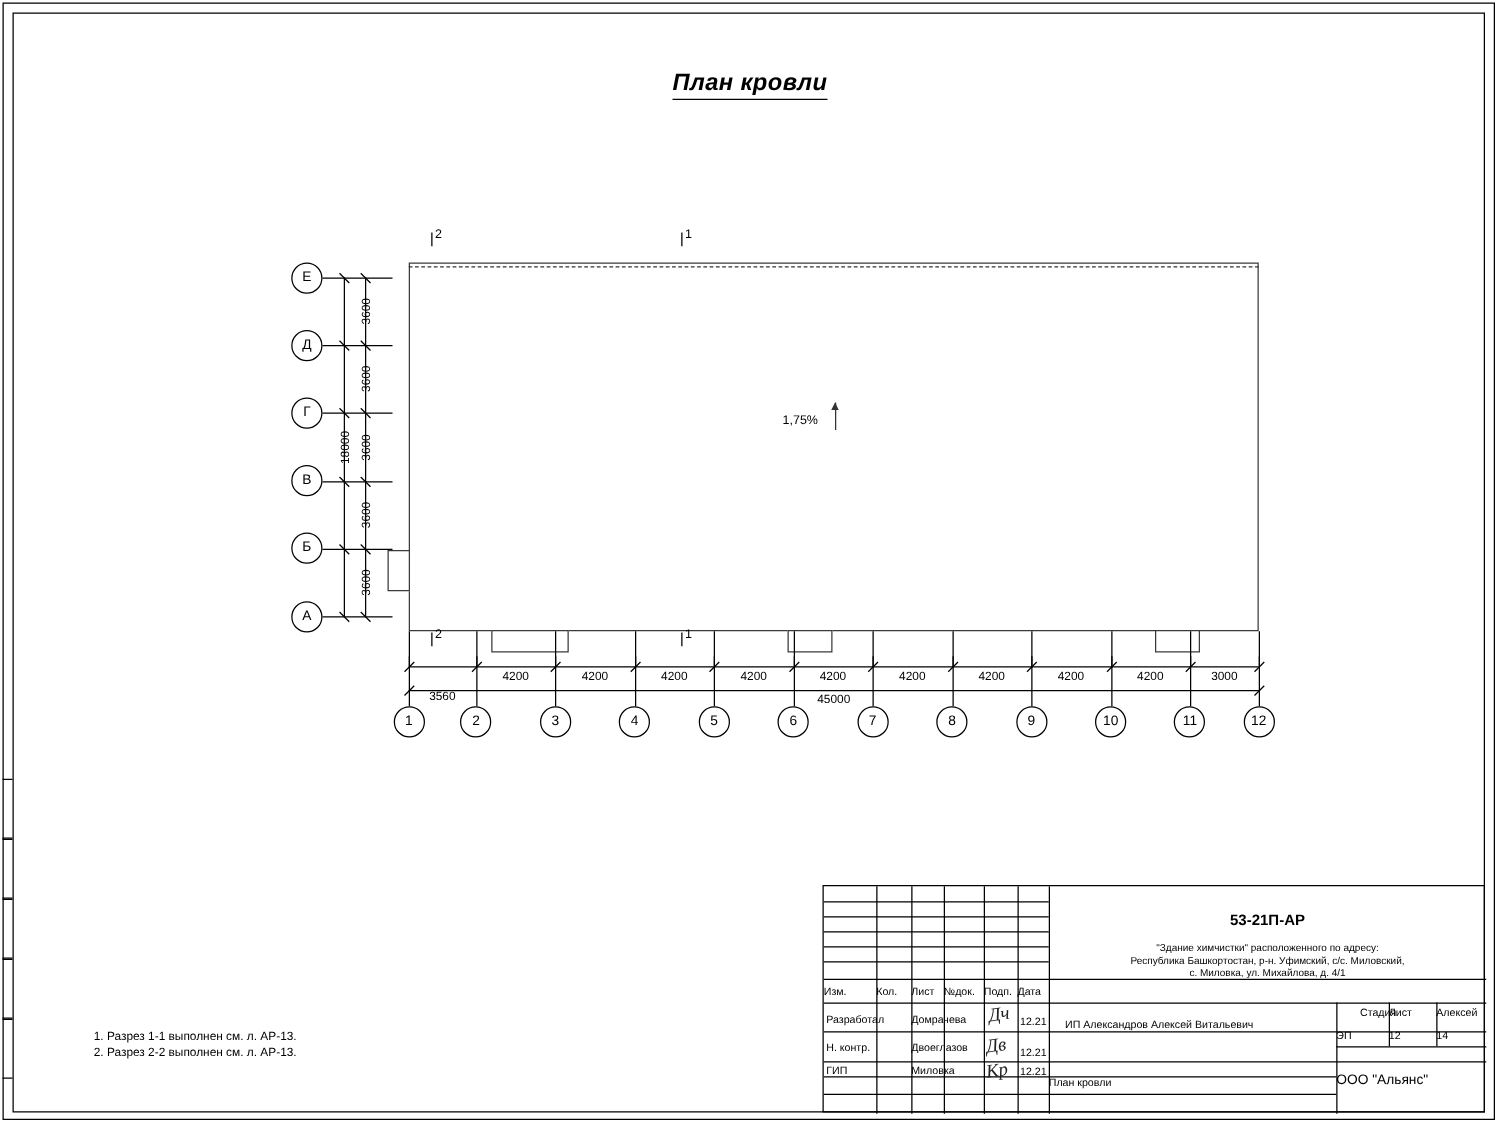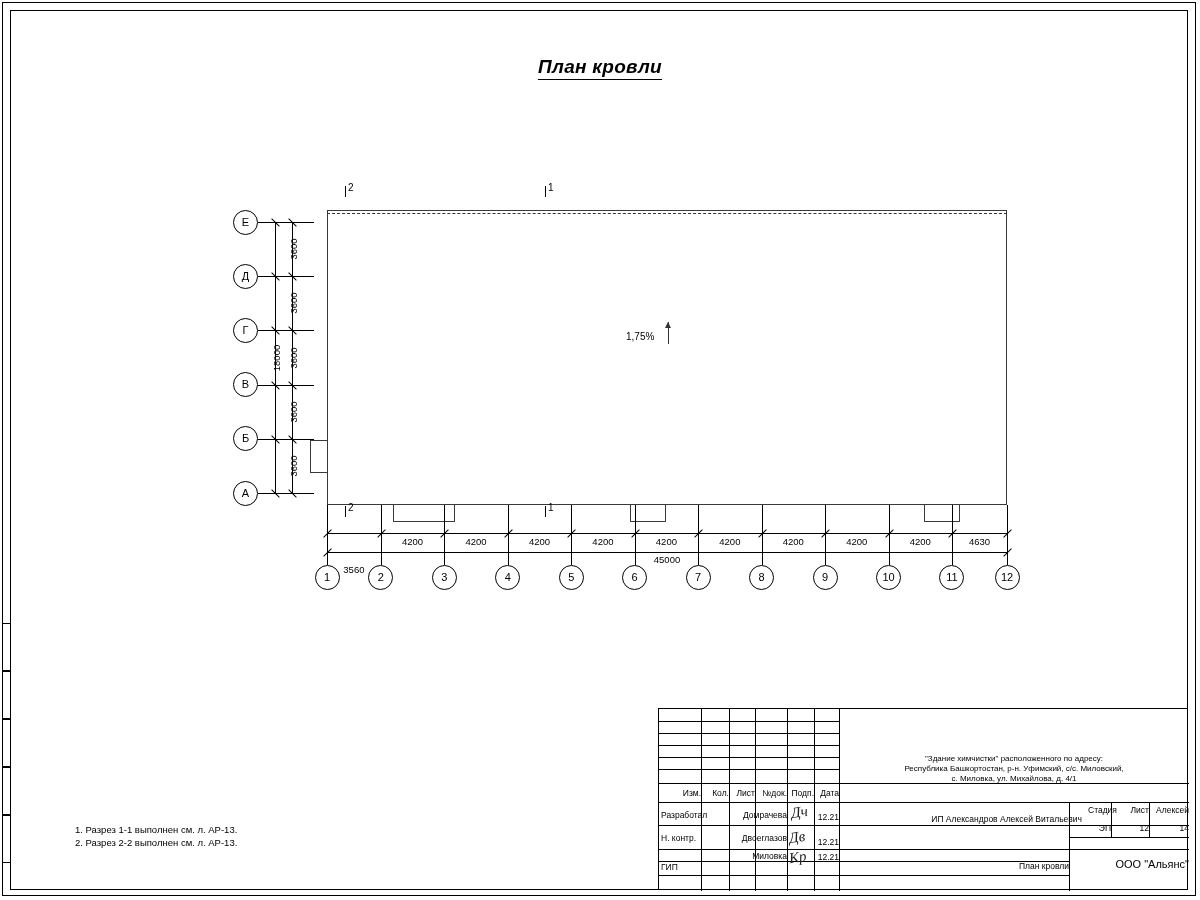--- a/index.html
+++ b/index.html
@@ -360,7 +360,7 @@
       <div class="dim-text" style="left: 771.329px; top: 536px; width: 44px;">4200</div>
       <div class="dim-text" style="left: 834.796px; top: 536px; width: 44px;">4200</div>
       <div class="dim-text" style="left: 898.262px; top: 536px; width: 44px;">4200</div>
-      <div class="dim-text" style="left: 957.498px; top: 536px; width: 44px;">4630</div>
+      <div class="dim-text" style="left: 957.498px; top: 536px; width: 44px;">3000</div>
       <div class="dim-text" style="left: 637px; top: 554px; width: 60px;">45000</div>
       <div class="ext-line" style="left: 327px; top: 505px; height: 28px;"></div>
       <div class="ext-line" style="left: 380.796px; top: 505px; height: 28px;"></div>

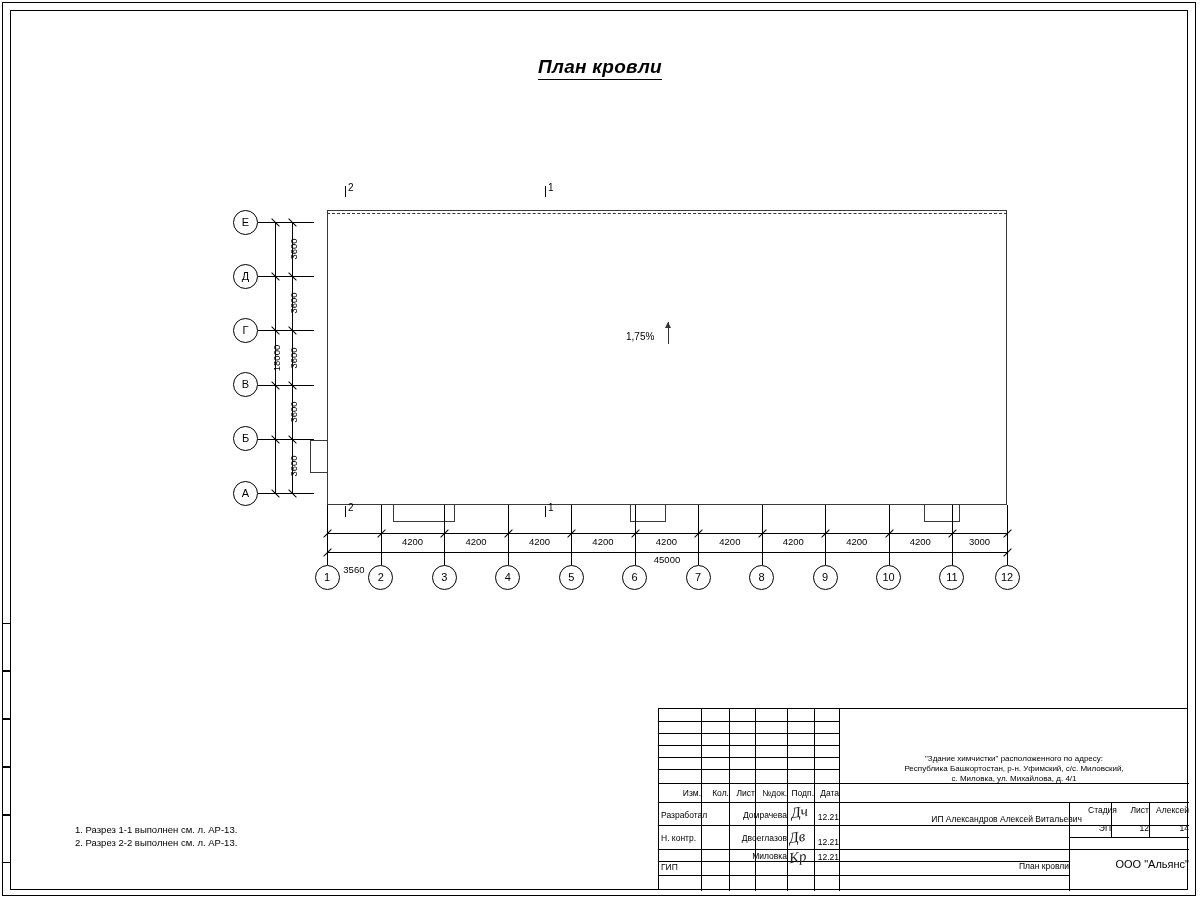--- a/index.html
+++ b/index.html
@@ -350,7 +350,7 @@
       <div class="dim-tick" style="left: 1002px; top: 533px;"></div>
       <div class="dim-tick" style="left: 322px; top: 552px;"></div>
       <div class="dim-tick" style="left: 1002px; top: 552px;"></div>
-      <div class="dim-text" style="left: 331.898px; top: 564px; width: 44px;">3560</div>
+      <div class="dim-text" style="left: 331.898px; top: 552px; width: 44px;">3560</div>
       <div class="dim-text" style="left: 390.529px; top: 536px; width: 44px;">4200</div>
       <div class="dim-text" style="left: 453.996px; top: 536px; width: 44px;">4200</div>
       <div class="dim-text" style="left: 517.462px; top: 536px; width: 44px;">4200</div>

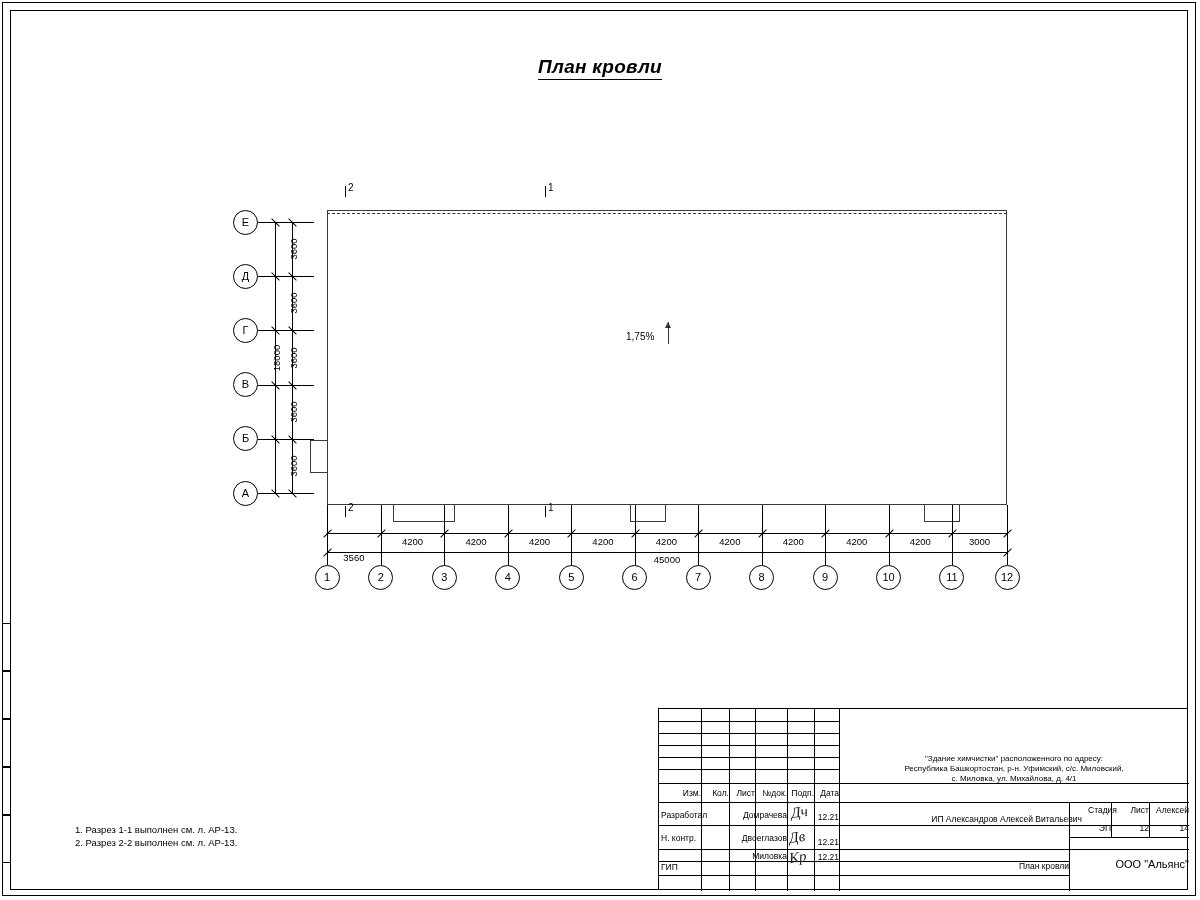--- a/index.html
+++ b/index.html
@@ -406,6 +406,7 @@
     <div class="sline v" style="left:452px; top:93px; height:35px;"></div>
     <div class="sline v" style="left:490px; top:93px; height:35px;"></div>
 
+    <div class="obj-code" style="left:180px; top:20px; width:350px;">53-21П-АР</div>
 
     <div class="obj-addr" style="left:180px; top:45px; width:350px;">"Здание химчистки" расположенного по адресу:</div>
     <div class="obj-addr" style="left:180px; top:55px; width:350px;">Республика Башкортостан, р-н. Уфимский, с/с. Миловский,</div>

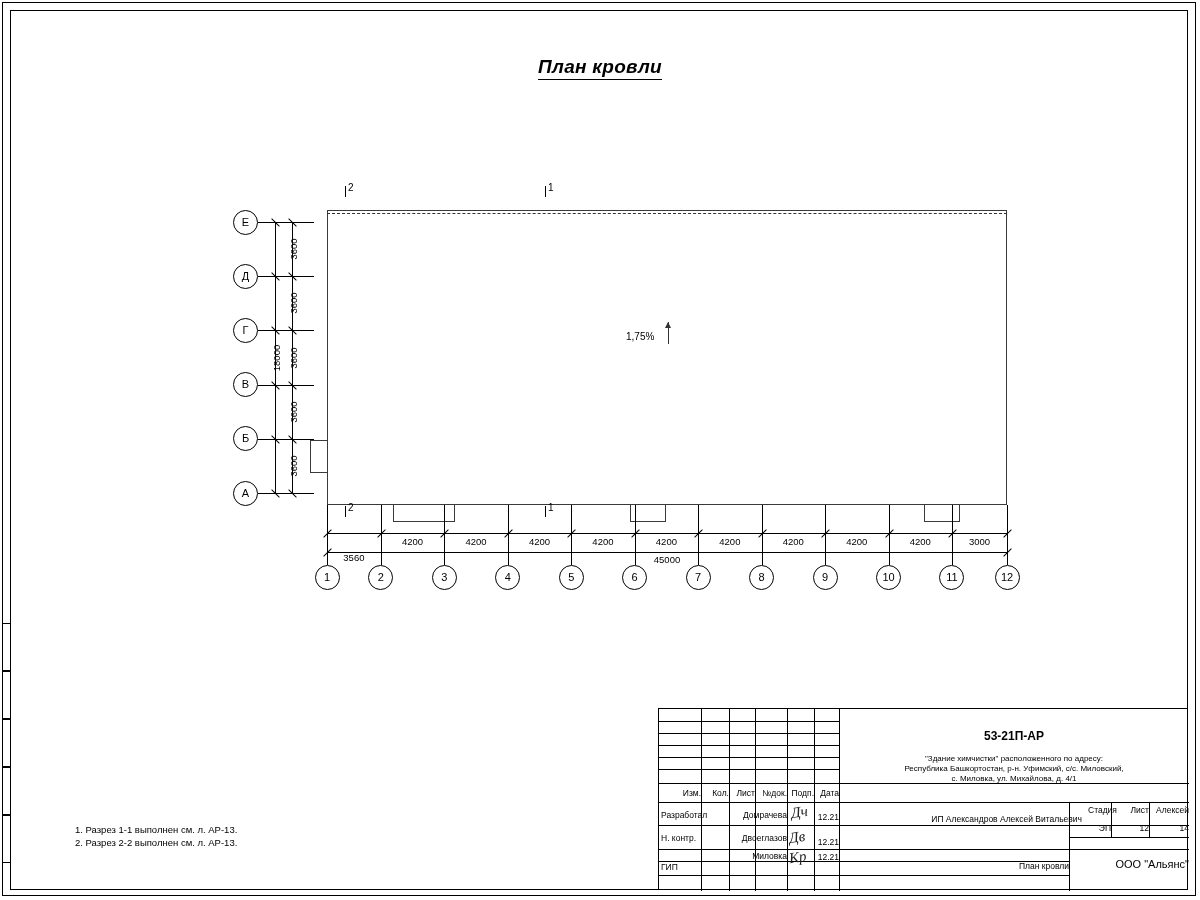--- a/index.html
+++ b/index.html
@@ -197,7 +197,7 @@
     position: absolute;
     font-size: 8.5px;
     line-height: 11px;
-    text-align: right;
+    text-align: left;
     white-space: nowrap;
   }
   .scell.left { text-align: left; }

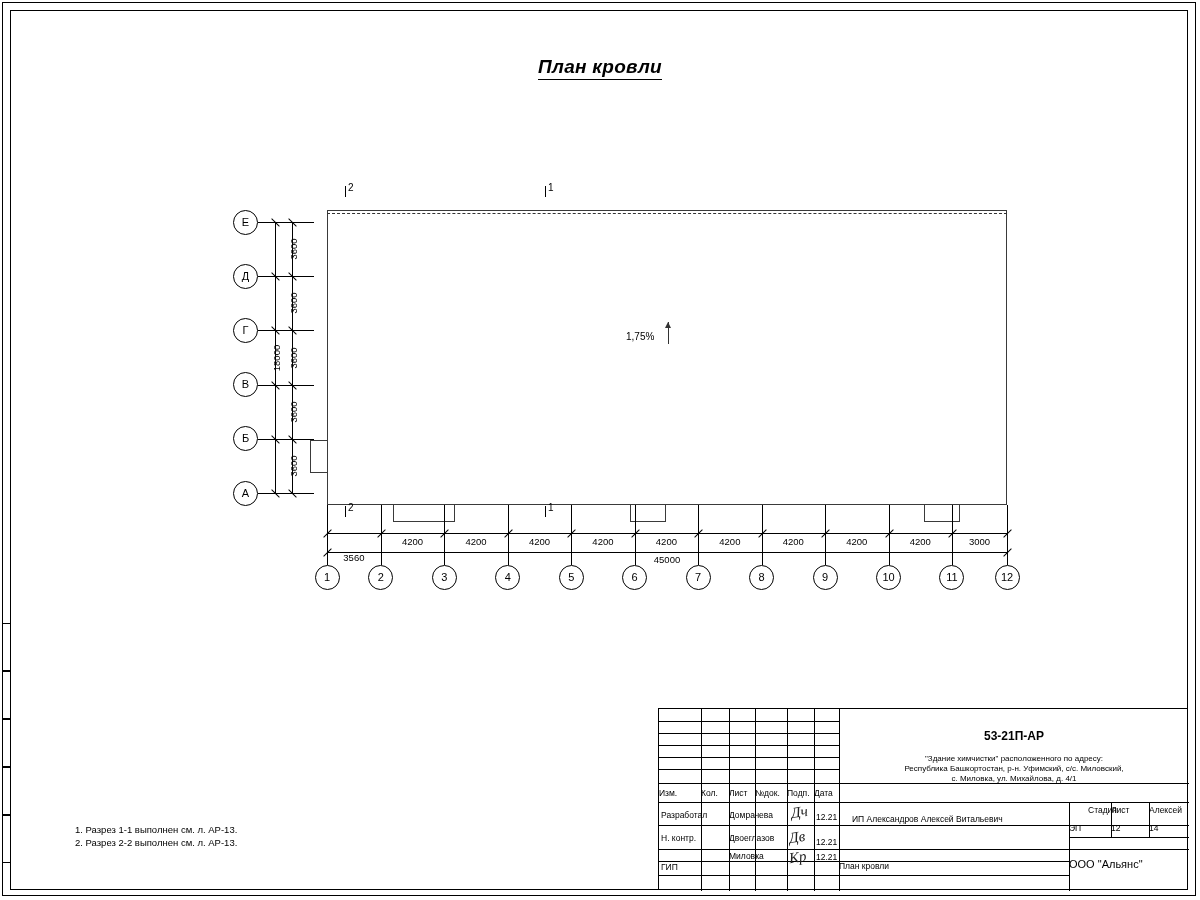--- a/index.html
+++ b/index.html
@@ -429,7 +429,7 @@
     <div class="scell" style="left:157px; top:128px; width:23px;">12.21</div>
     <div class="sig" style="left:130px; top:120px;">Дв</div>
 
-    <div class="scell left" style="left:2px;  top:153px;">ГИП</div>
+    <div class="scell left" style="left:2px;  top:142px;">ГИП</div>
     <div class="scell" style="left:70px; top:142px; width:58px;">Миловка</div>
     <div class="scell" style="left:157px; top:143px; width:23px;">12.21</div>
     <div class="sig" style="left:130px; top:140px;">Кр</div>

